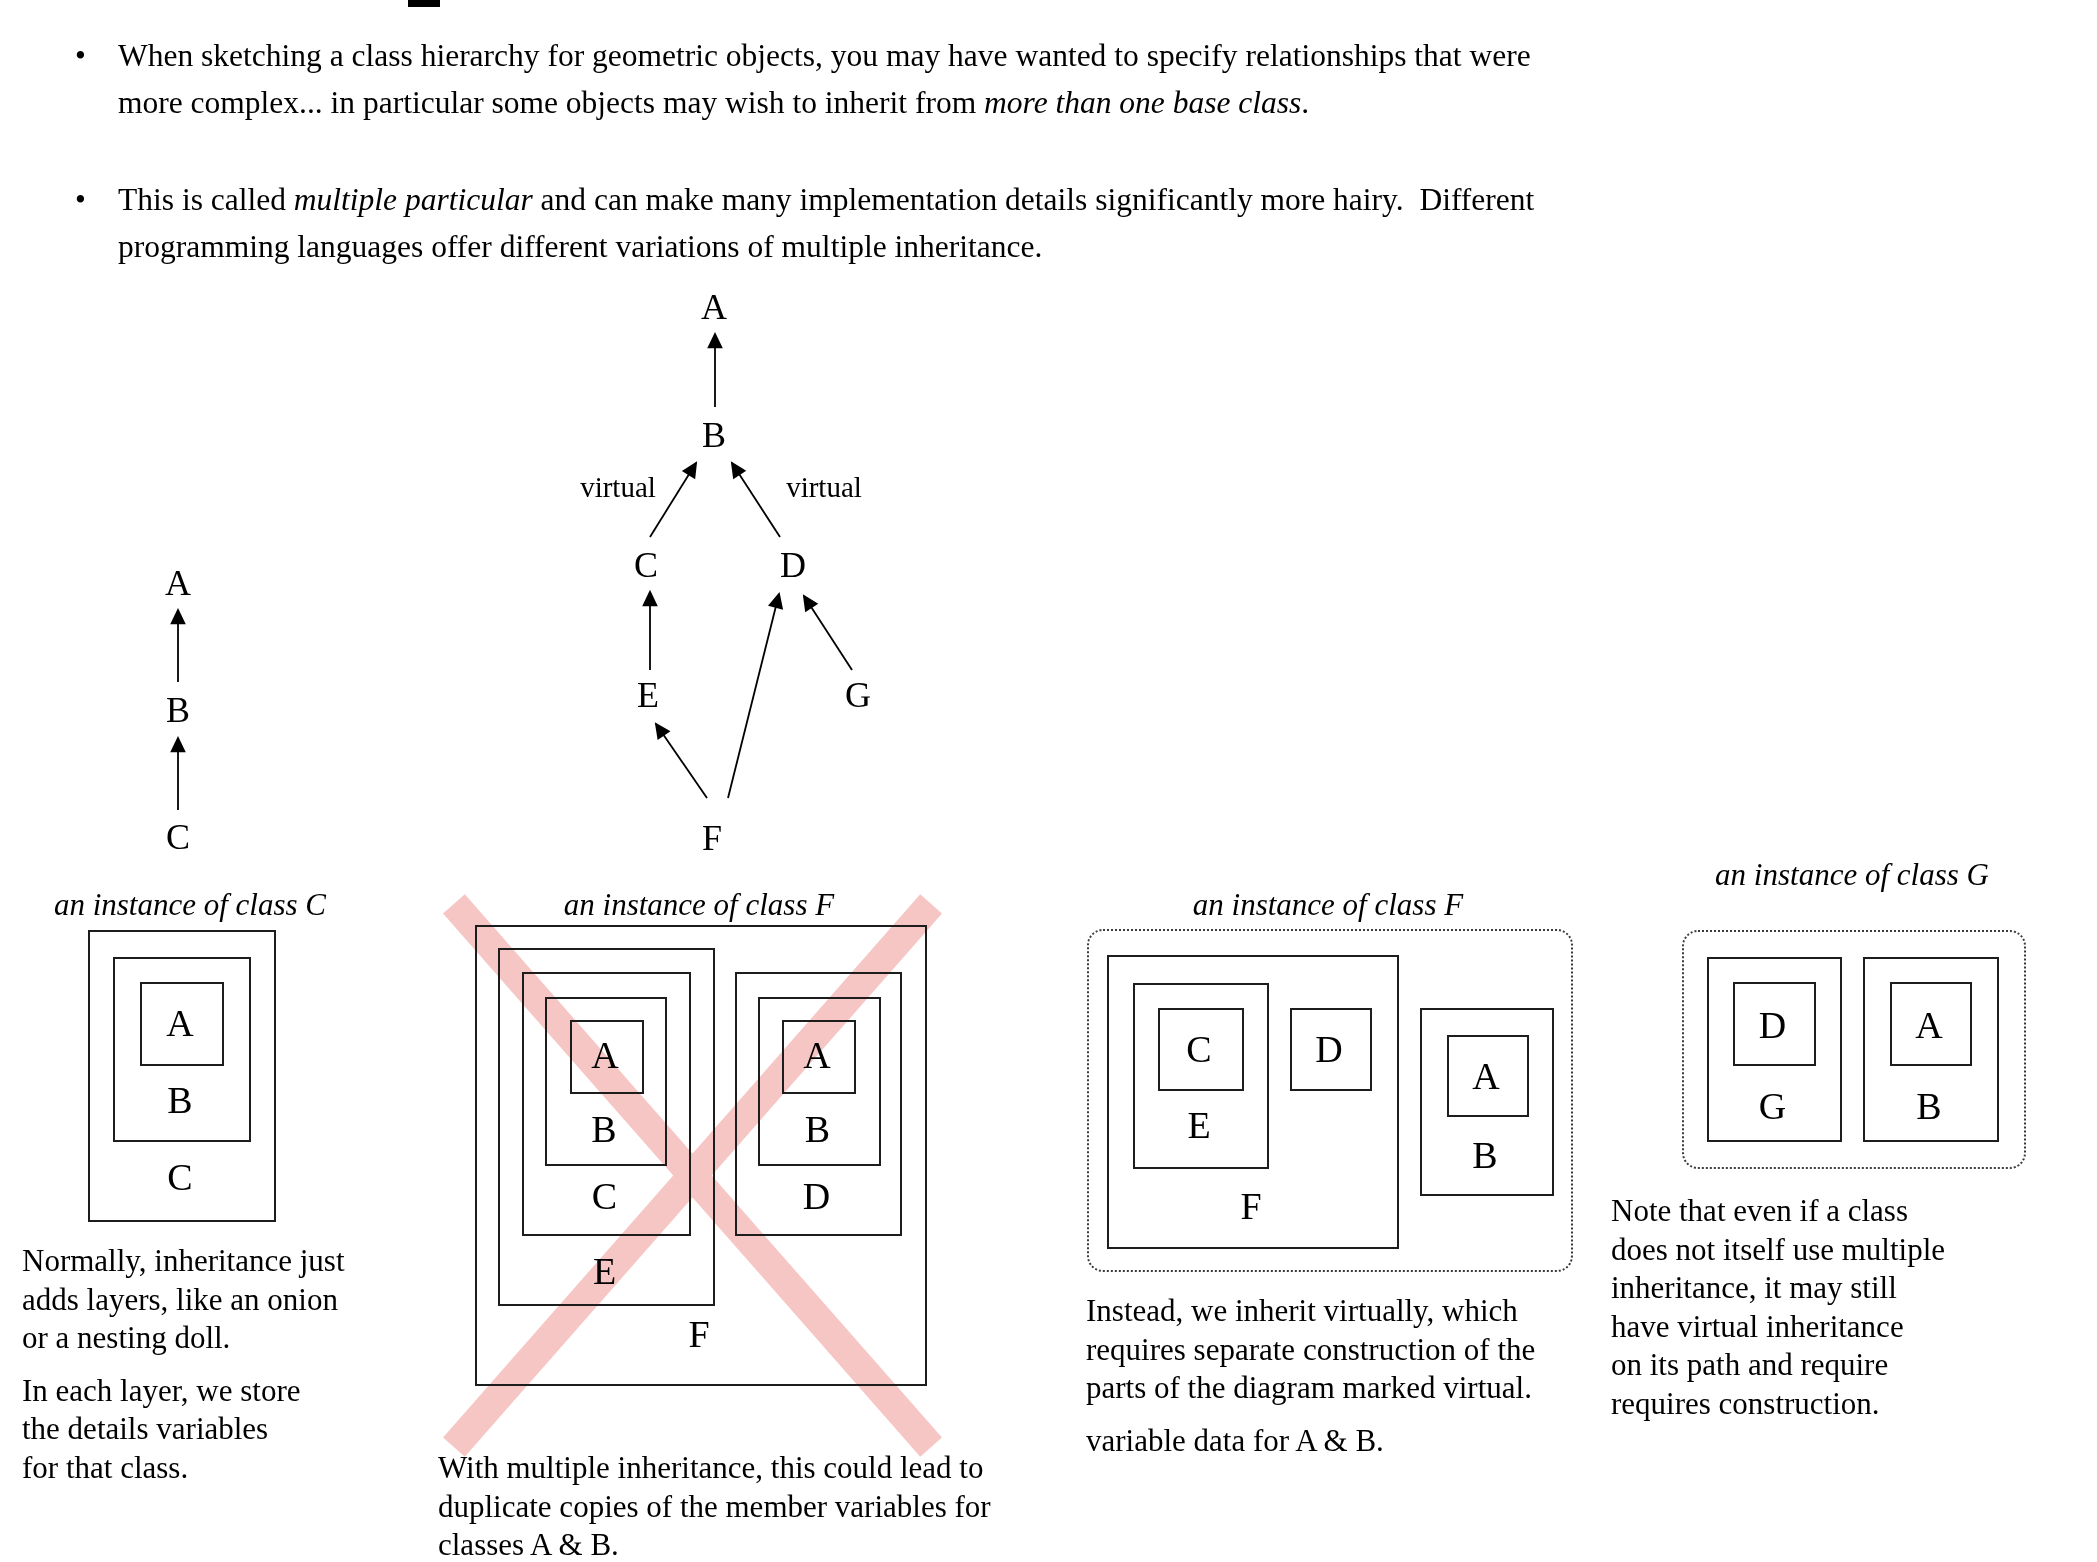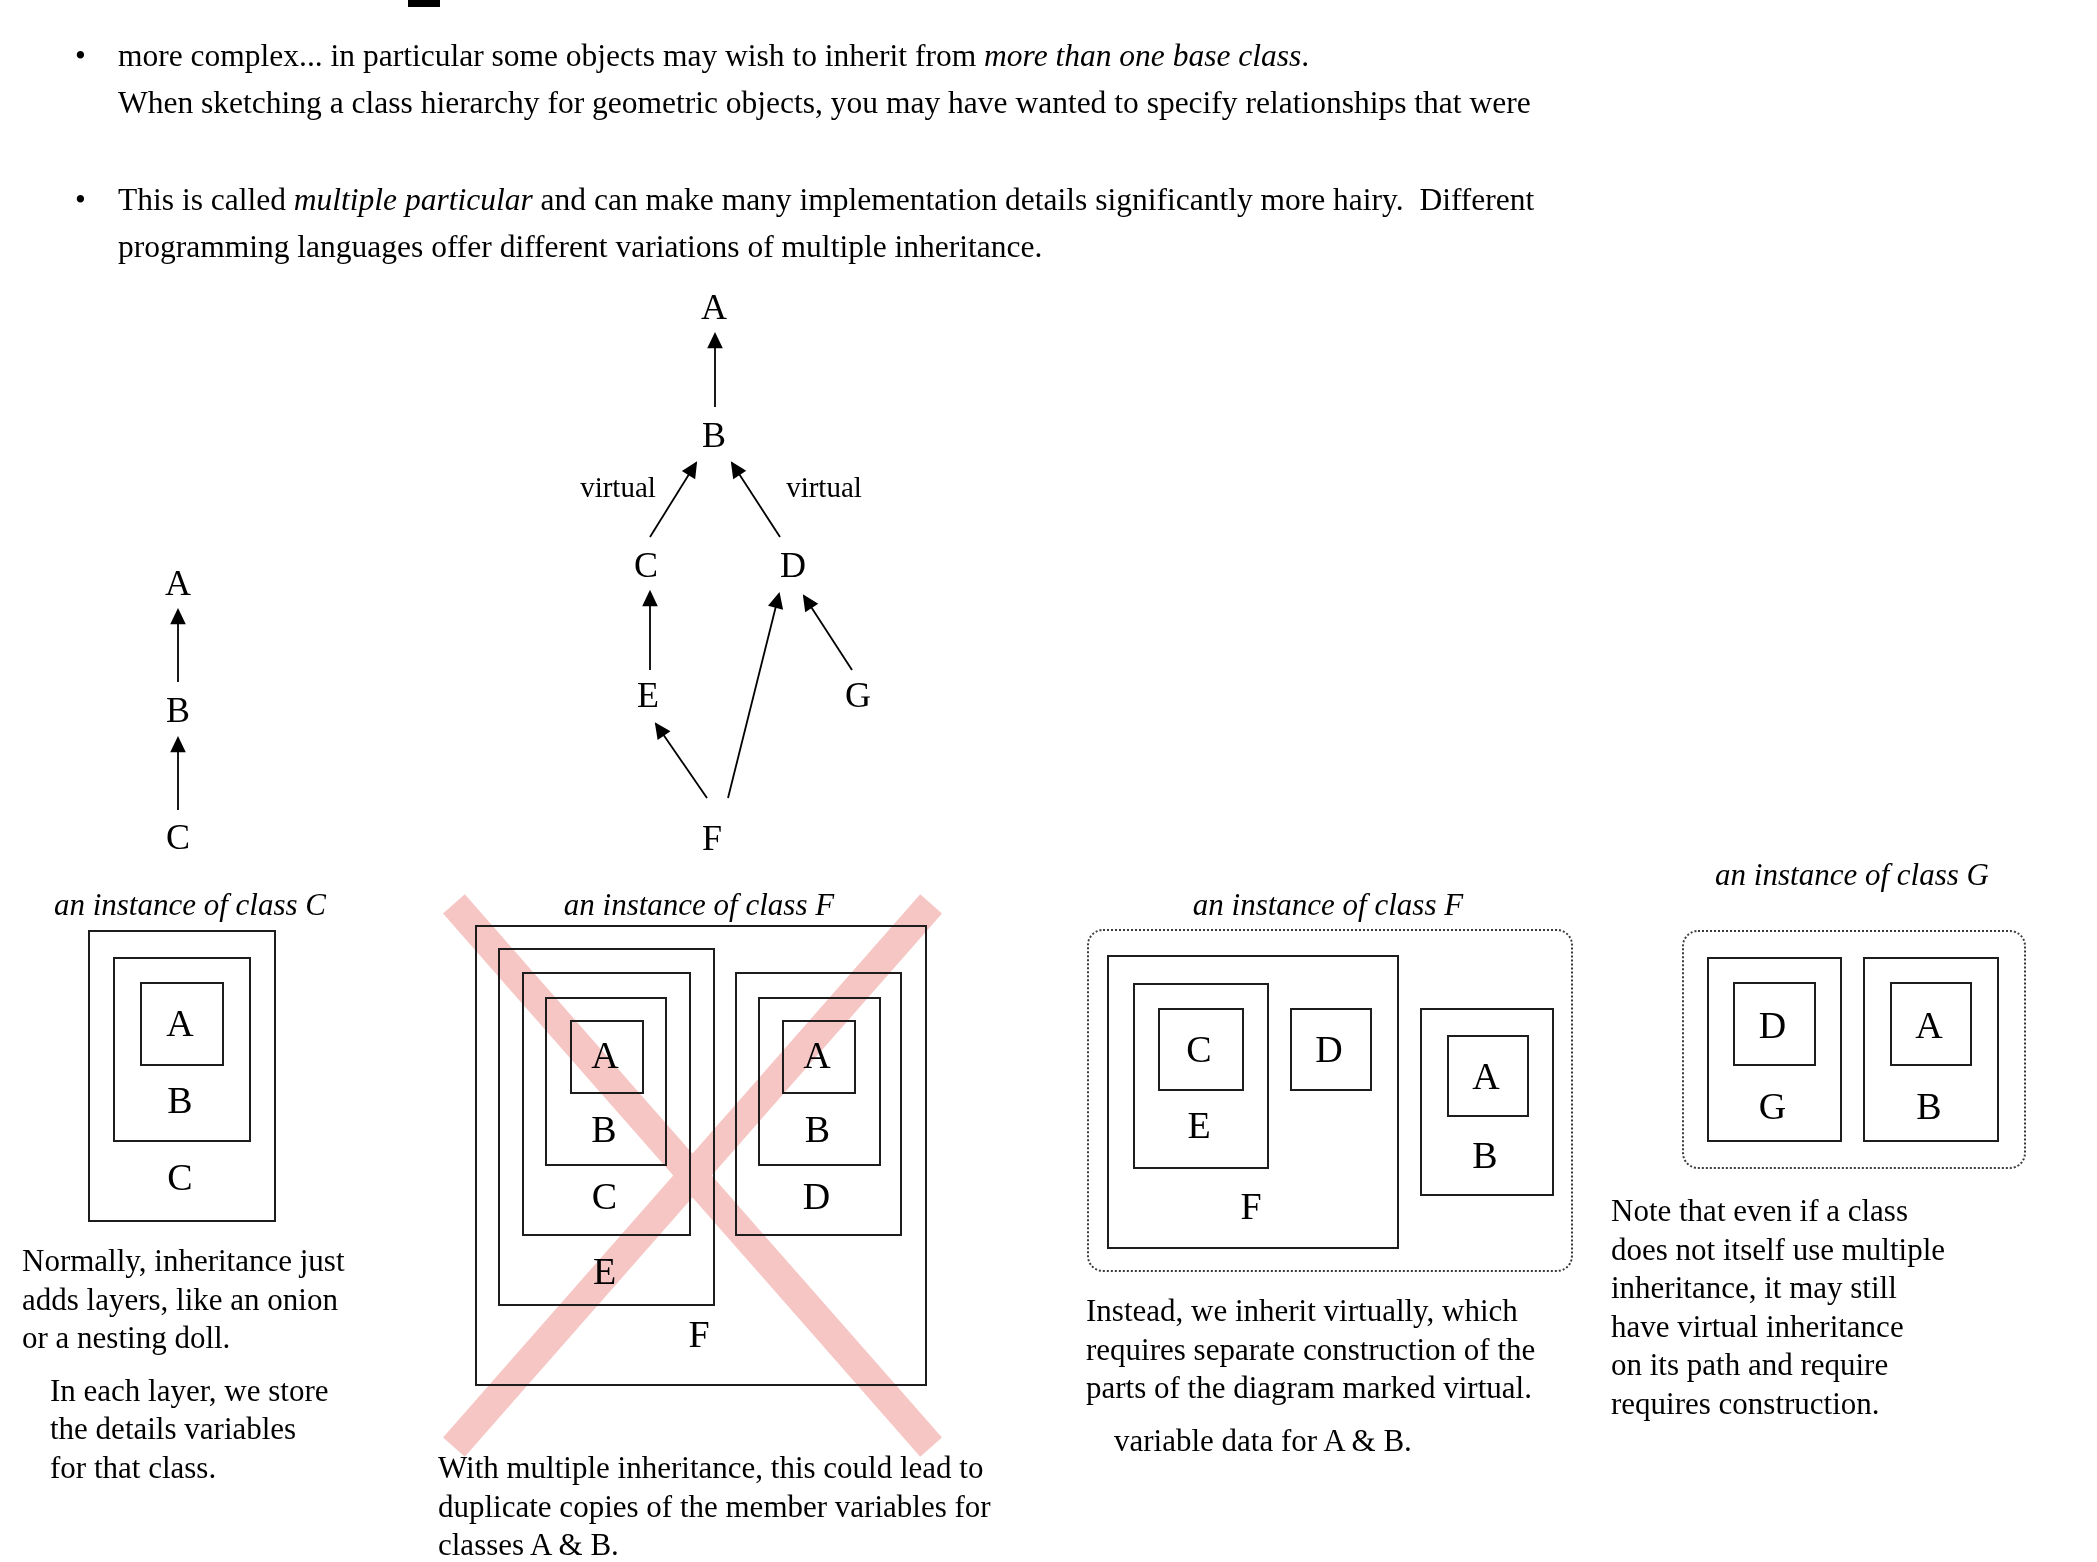--- a/index.html
+++ b/index.html
@@ -44,8 +44,8 @@
   <div class="bullet" style="top:32px;">
     <div class="bullet-dot">•</div>
     <div class="bullet-text">
+        <div class="b-line"><span>When sketching a class hierarchy for geometric objects, you may have wanted to specify relationships that were</span></div>
         <div class="b-line"><span>more complex... in particular some objects may wish to inherit from </span><span class="it">more than one base class</span><span>.</span></div>
-        <div class="b-line"><span>When sketching a class hierarchy for geometric objects, you may have wanted to specify relationships that were</span></div>
       </div>
   </div>
   <div class="bullet" style="top:176px;">

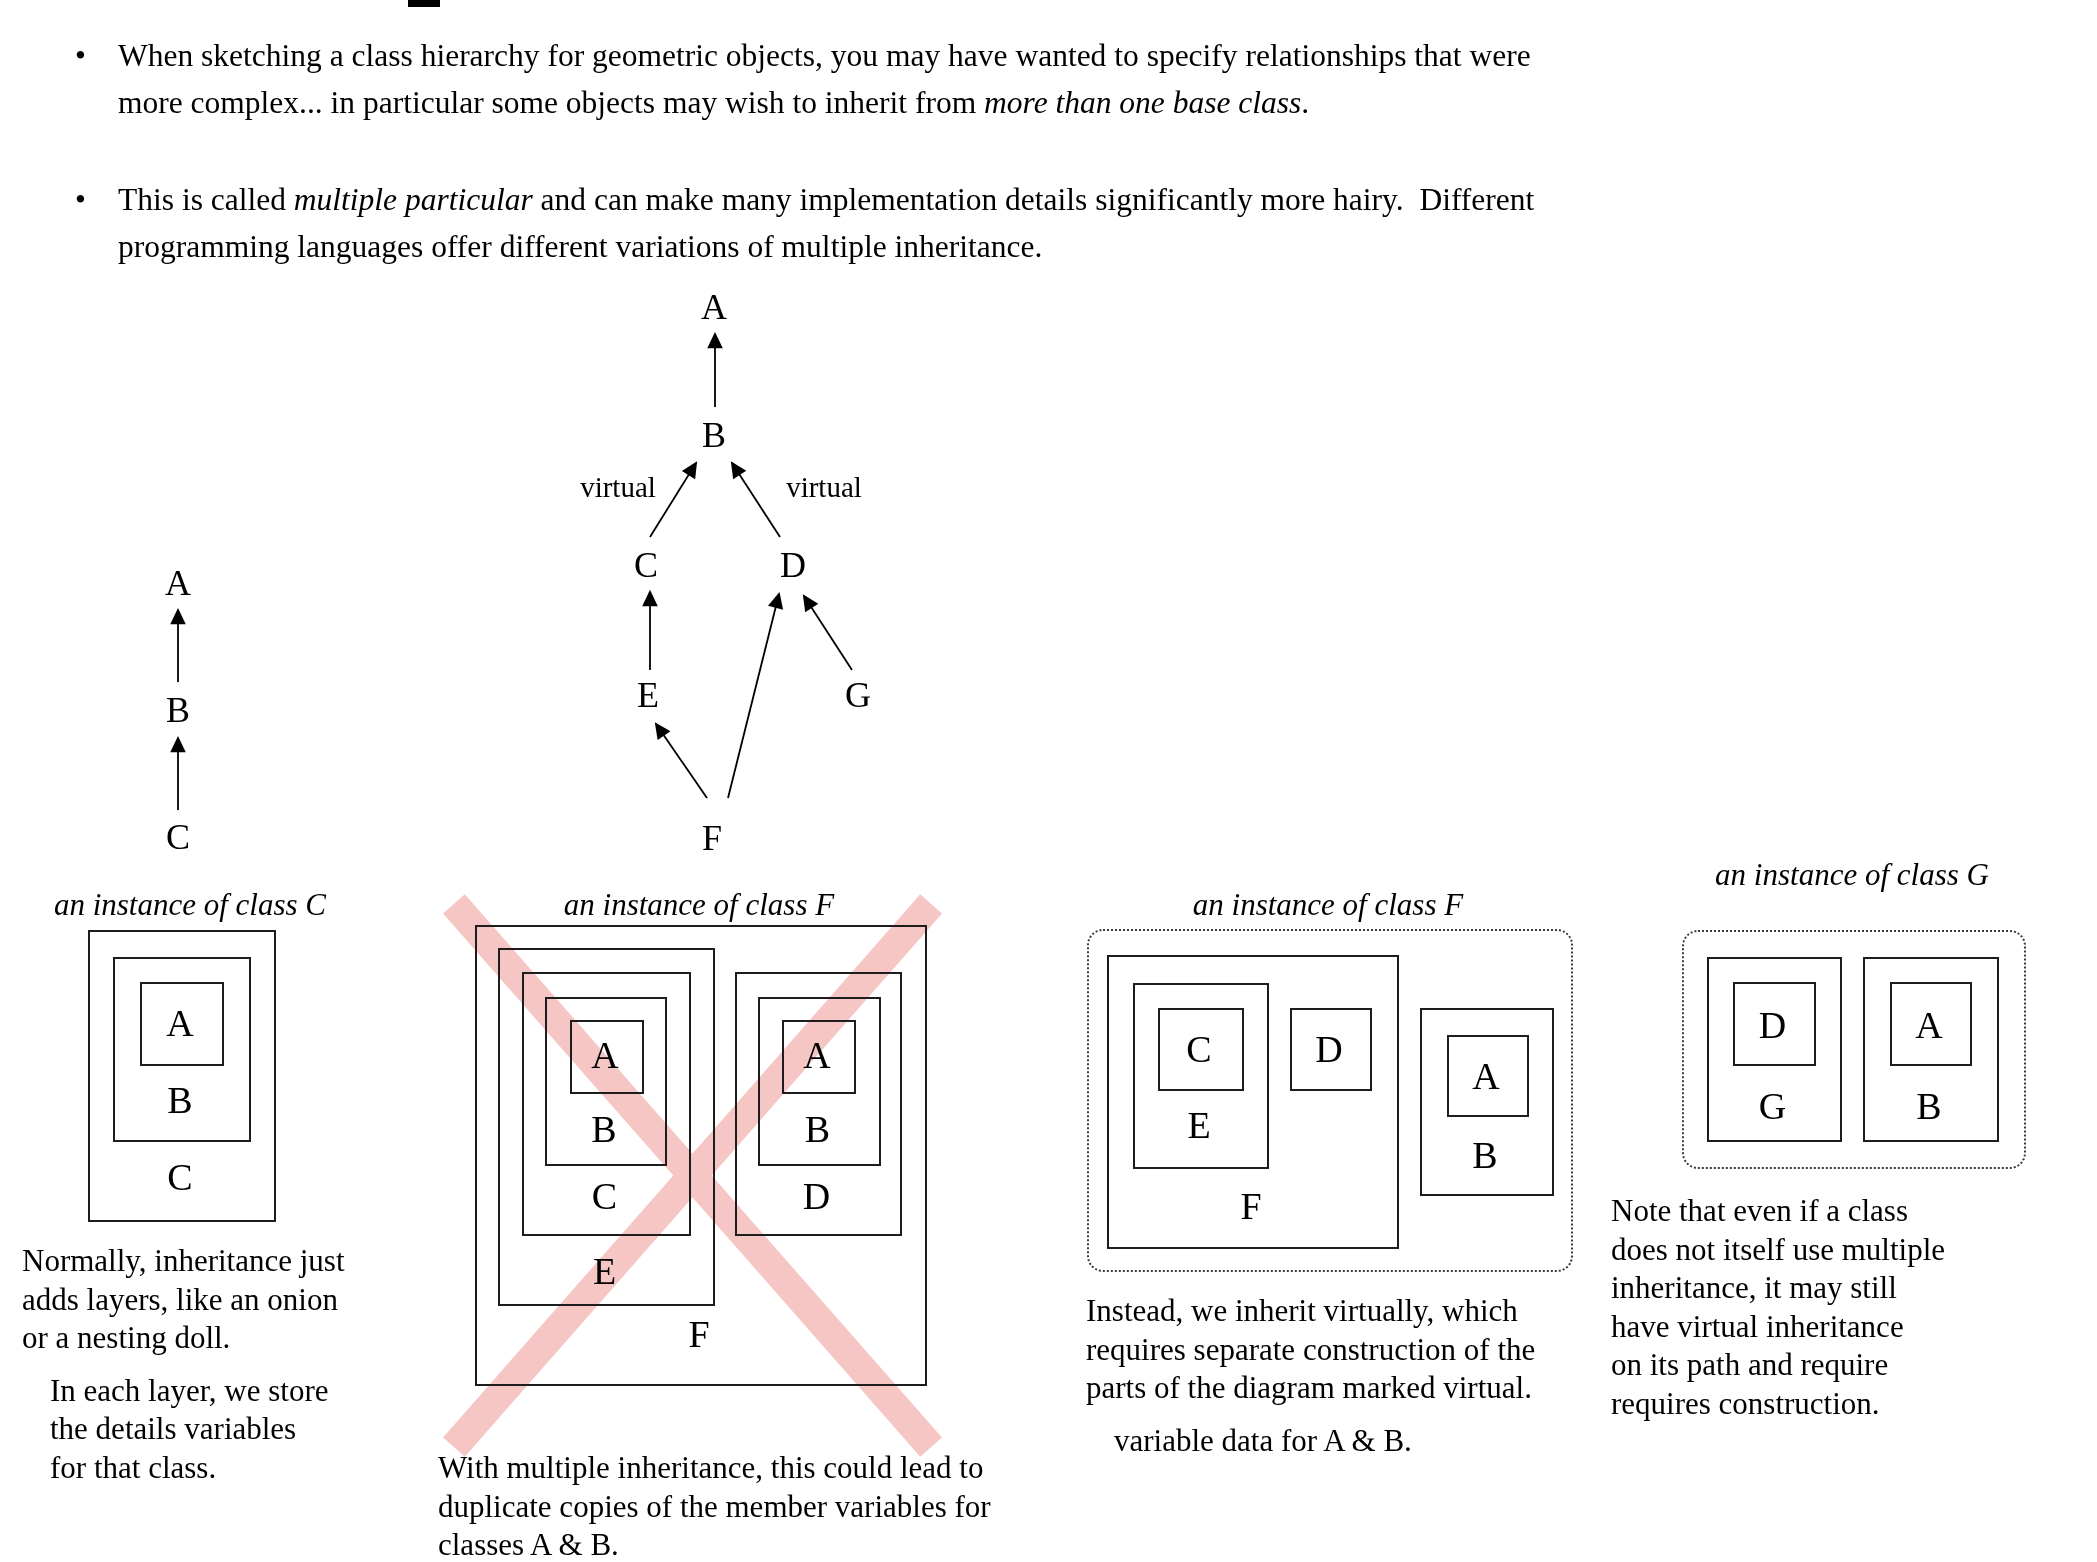--- a/index.html
+++ b/index.html
@@ -32,7 +32,7 @@
   
   .cap{position:absolute; font-size:31px; line-height:38.5px;}
   .cap-line{white-space:pre;}
-  .cap .para2{margin-top:14px;margin-left:28px;}
+  .cap .para2{margin-top:14px;}
 </style>
 </head>
 <body>

